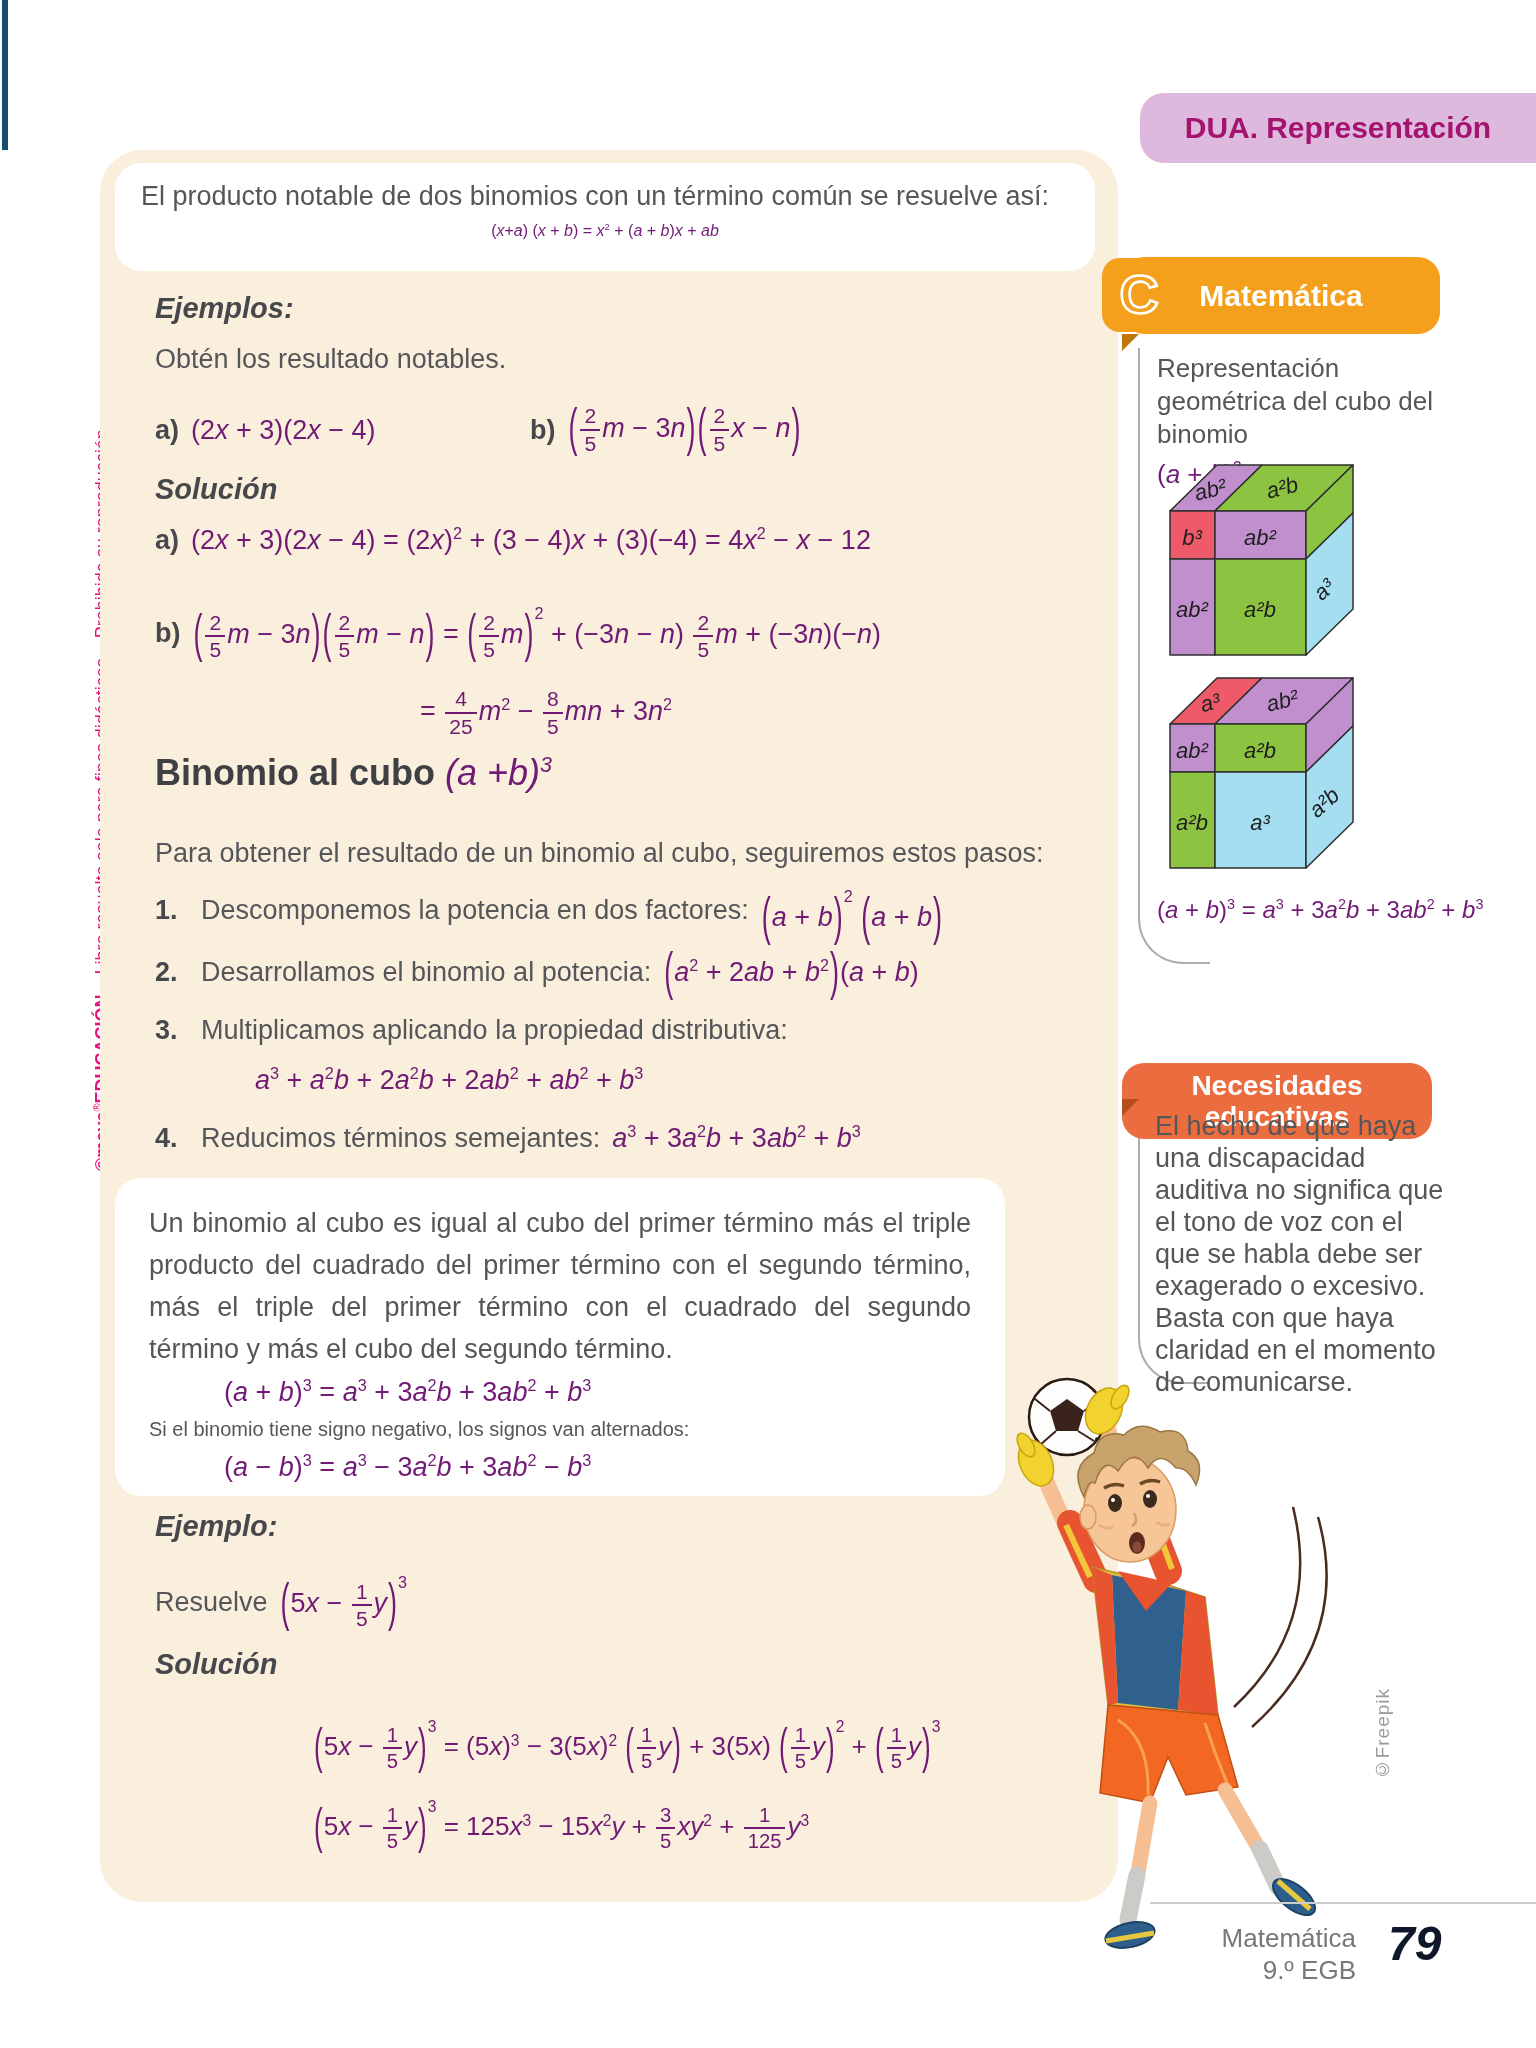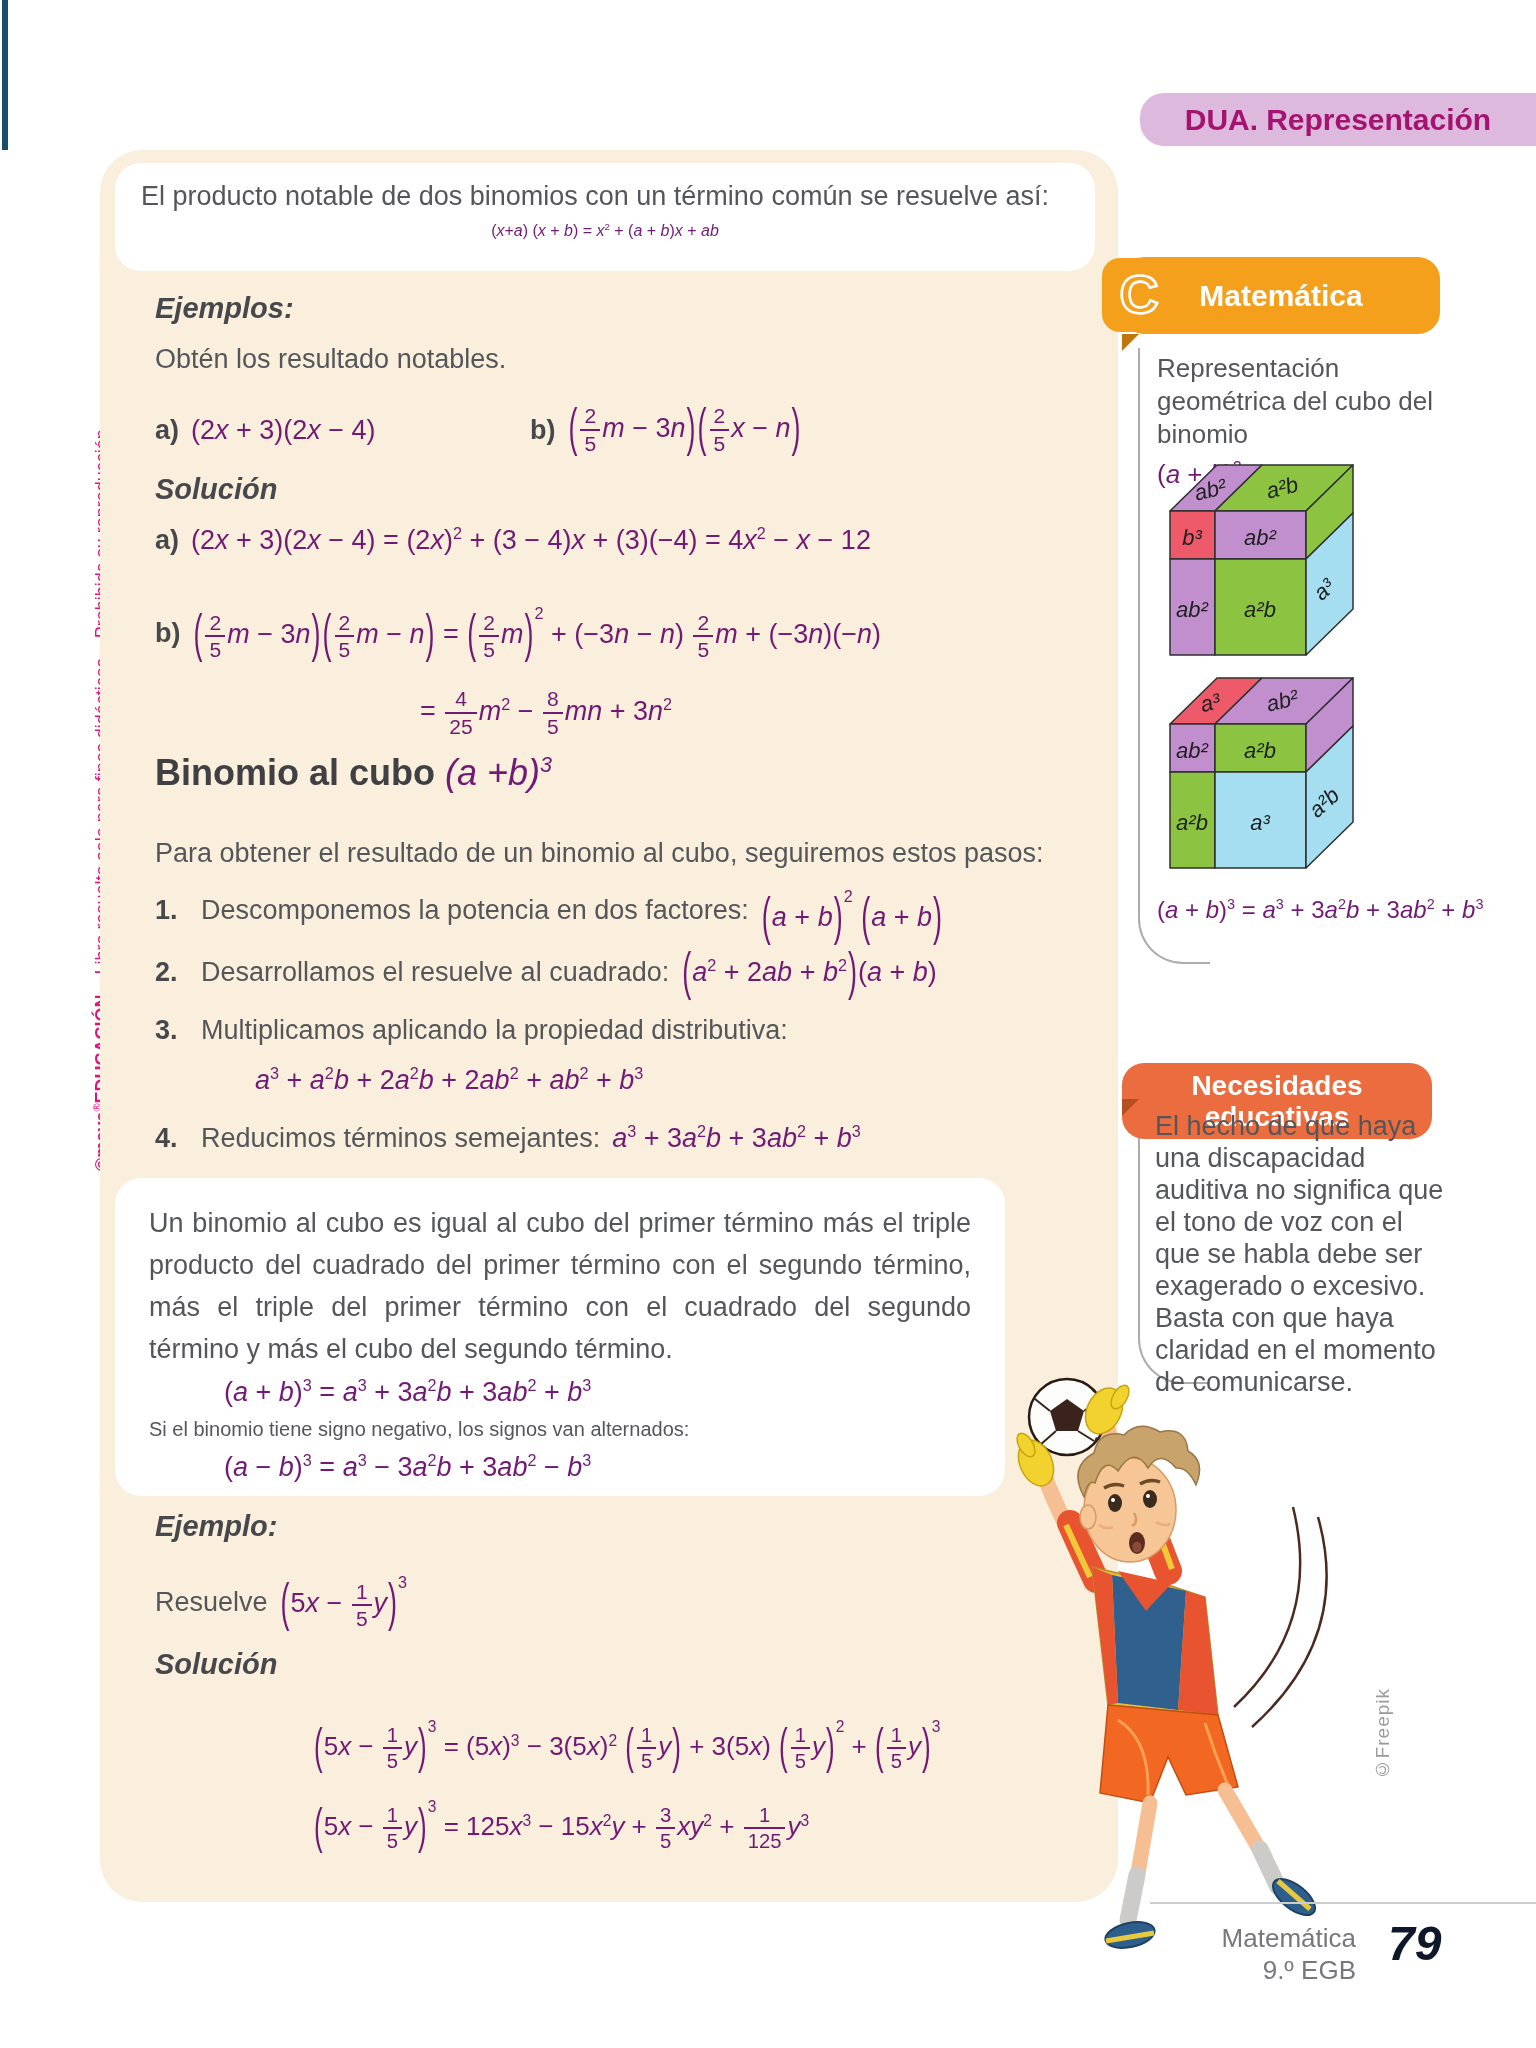--- a/index.html
+++ b/index.html
@@ -45,7 +45,7 @@
   .math .fd{display:block;padding:1px 4px 0;}
 
   
-  .badge{position:absolute;left:1140px;top:93px;width:396px;height:53px;background:#DDB9DD;
+  .badge{position:absolute;left:1140px;top:93px;width:396px;height:70px;background:#DDB9DD;
          border-top-left-radius:24px;border-bottom-left-radius:24px;display:flex;align-items:center;justify-content:center;
          color:#A4136F;font-size:30px;}
   .badge b{font-weight:800;margin-right:8px;}

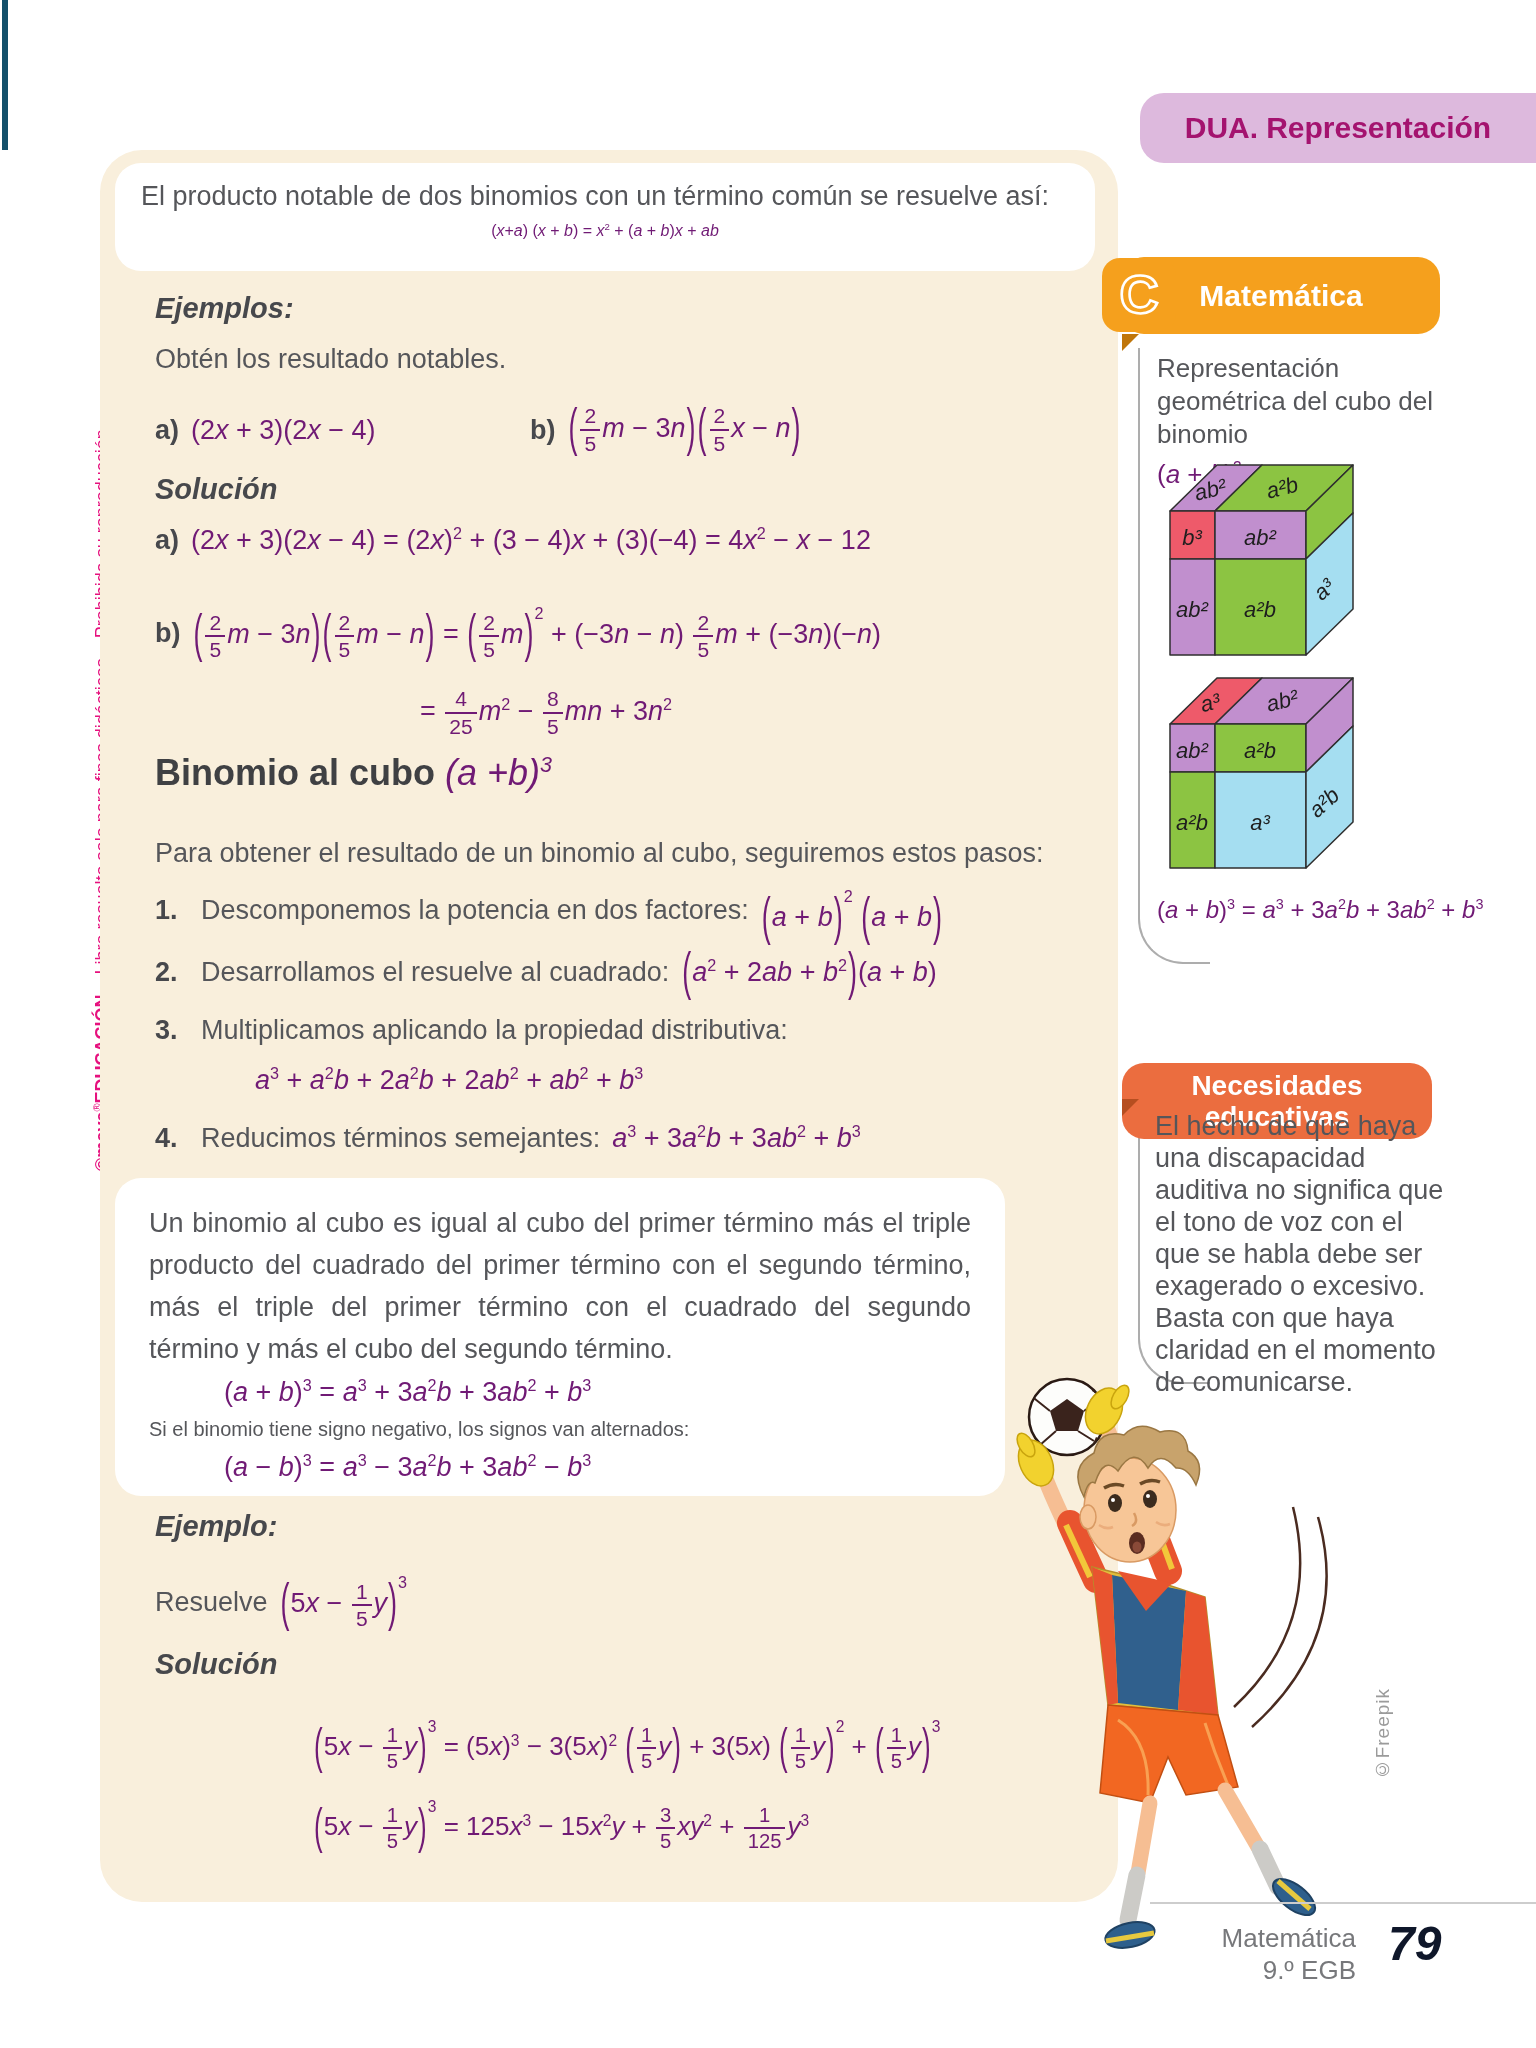--- a/index.html
+++ b/index.html
@@ -135,7 +135,7 @@
   </div>
   <div class="row" style="left:155px;top:944px;height:56px;">
     <span class="stepnum">2.</span>
-    <span>Desarrollamos el resuelve al cuadrado: </span>
+    <span>Desarrollamos el binomio al potencia: </span>
     <span class="math"><span class="bp">(</span><span class="it">a</span><span class="sup">2</span><span class="rm"> + 2</span><span class="it">ab</span><span class="rm"> + </span><span class="it">b</span><span class="sup">2</span><span class="bp">)</span><span class="rm">(</span><span class="it">a</span><span class="rm"> + </span><span class="it">b</span><span class="rm">)</span></span>
   </div>
   <div class="row" style="left:155px;top:1008px;height:44px;">

